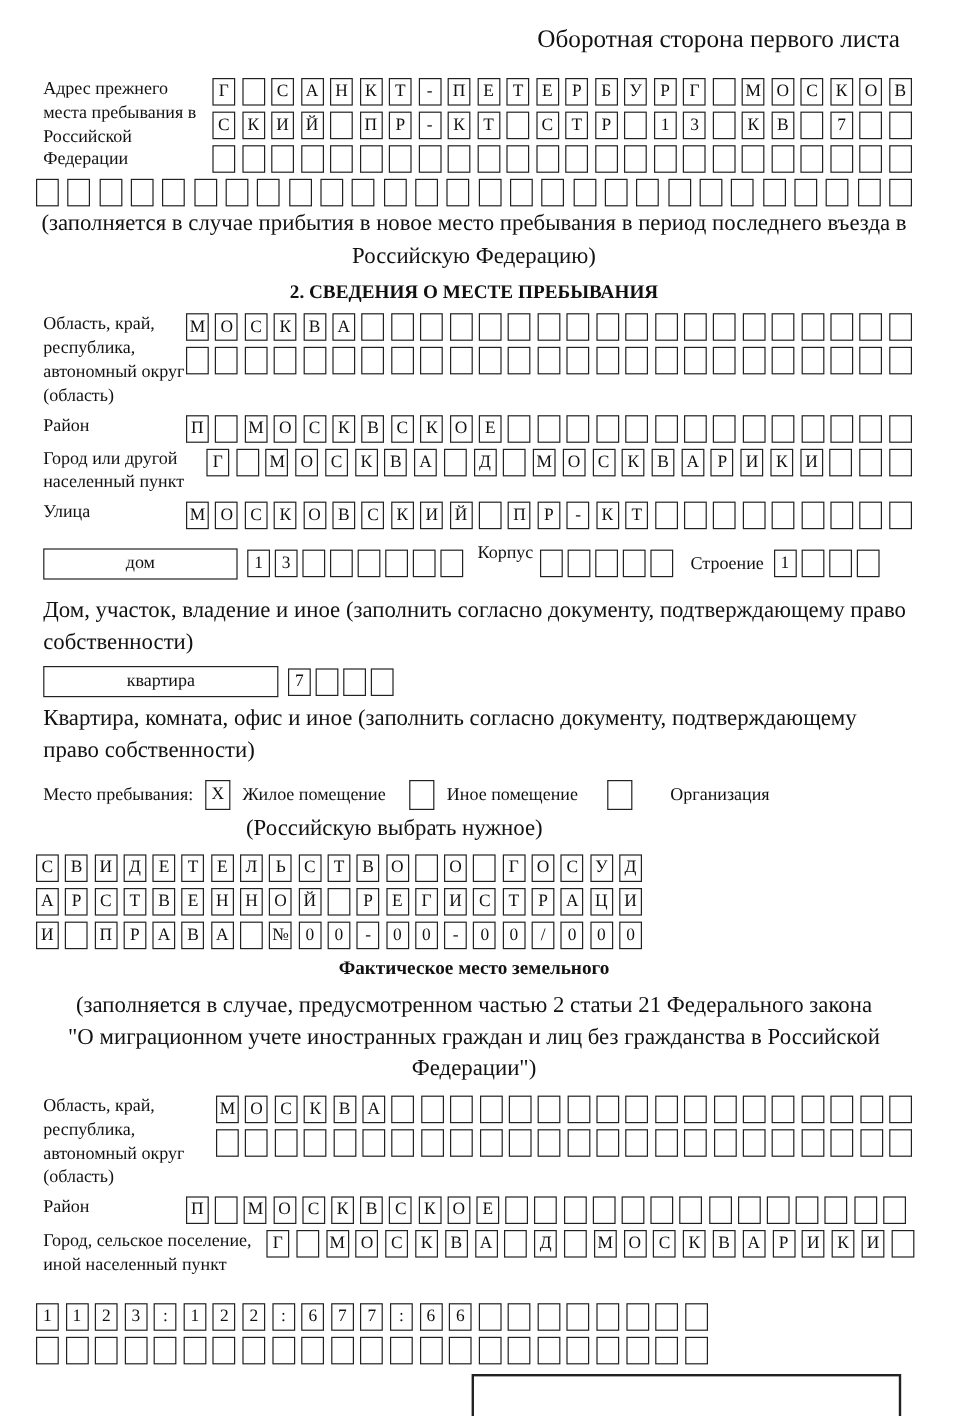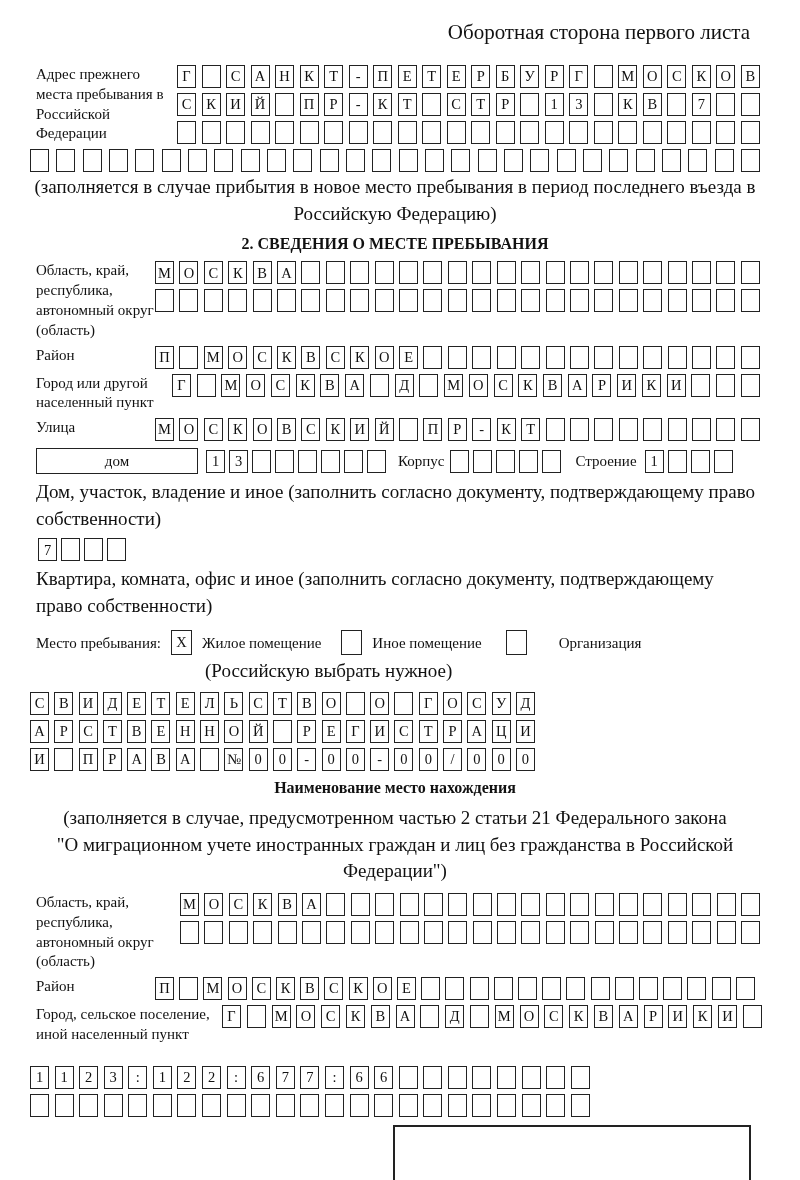--- a/index.html
+++ b/index.html
@@ -346,7 +346,7 @@
         <div class="cell"></div>
         <div class="cell"></div>
       </div>
-    <span class="inline-label" style="margin:0 6px 0 12px;">Корпус</span>
+    <span class="inline-label" style="margin:0 6px 17px 12px;">Корпус</span>
     <div class="cells packed">
         <div class="cell"></div>
         <div class="cell"></div>

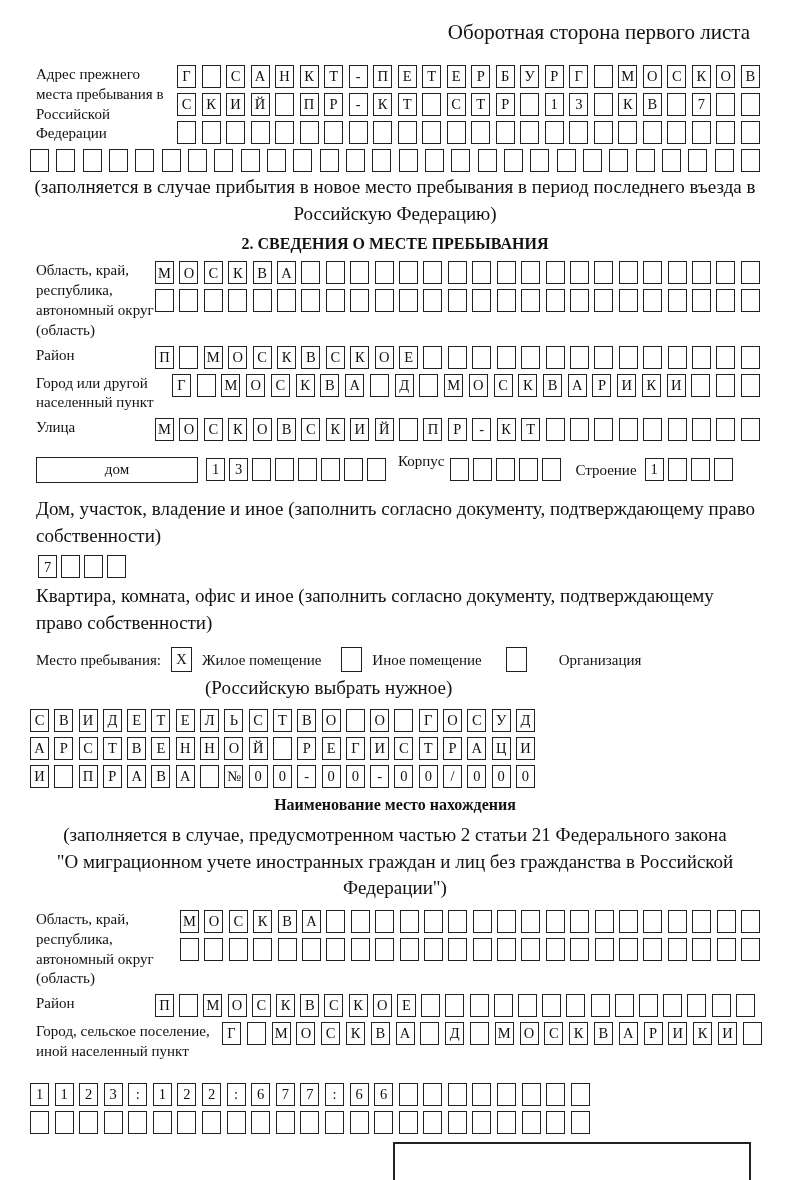--- a/index.html
+++ b/index.html
@@ -365,6 +365,7 @@
   <div class="caption" style="padding-left:6px;">Дом, участок, владение и иное (заполнить согласно документу, подтверждающему право собственности)</div>
 
   <div class="frow" style="align-items:center; margin-top:6px;">
+    <div class="labelbox" style="width:196px; margin-left:6px;">квартира</div>
     <div class="cells packed" style="margin-left:8px;">
         <div class="cell">7</div>
         <div class="cell"></div>

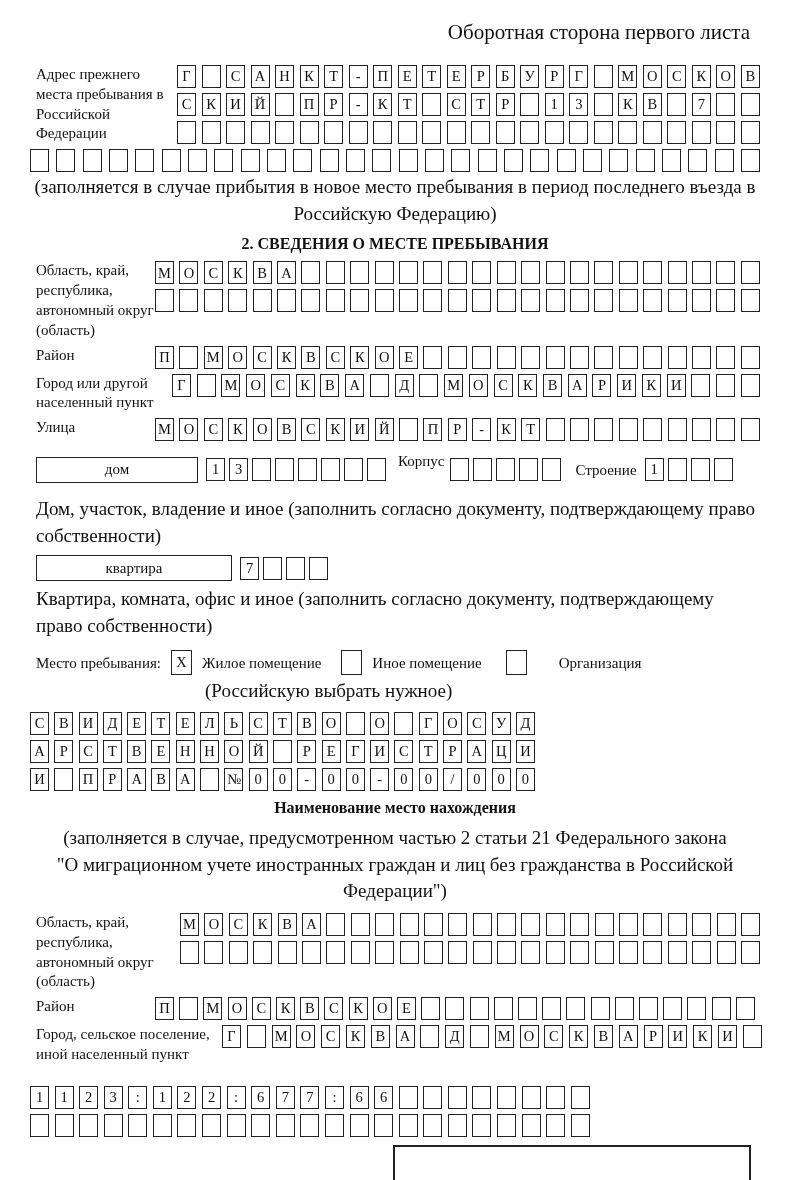--- a/index.html
+++ b/index.html
@@ -460,7 +460,7 @@
     </div>
   </div>
 
-  <div class="sect-title mt8">Наименование место нахождения</div>
+  <div class="sect-title mt8">Фактическое место земельного</div>
   <div class="caption center">(заполняется в случае, предусмотренном частью 2 статьи 21 Федерального закона</div>
   <div class="caption center mb8">"О миграционном учете иностранных граждан и лиц без гражданства в Российской Федерации")</div>
 

